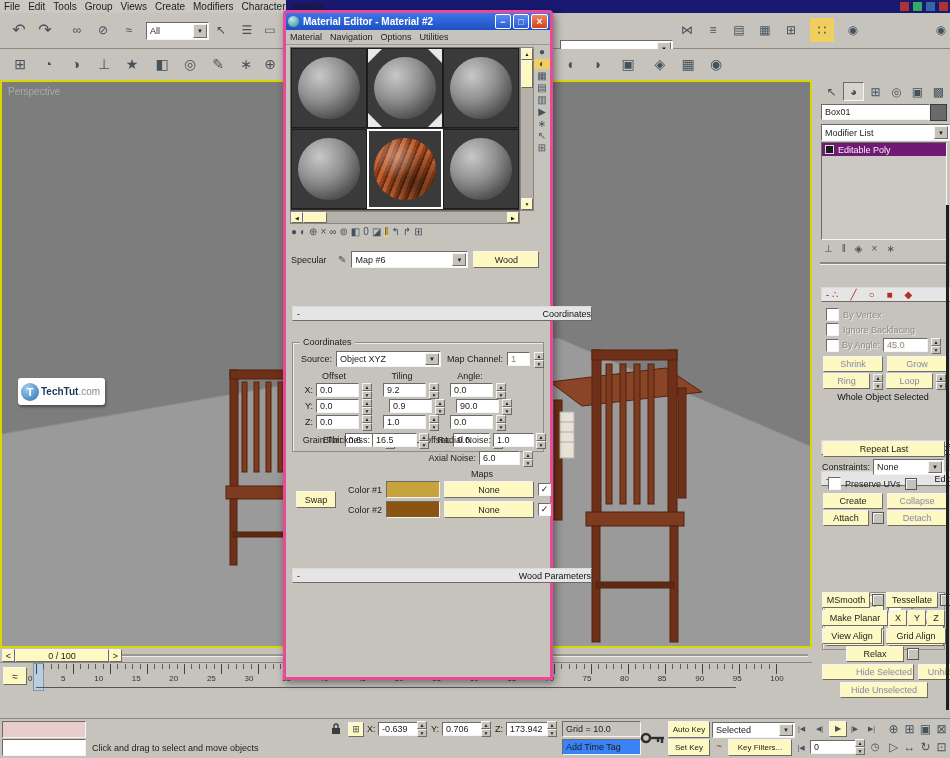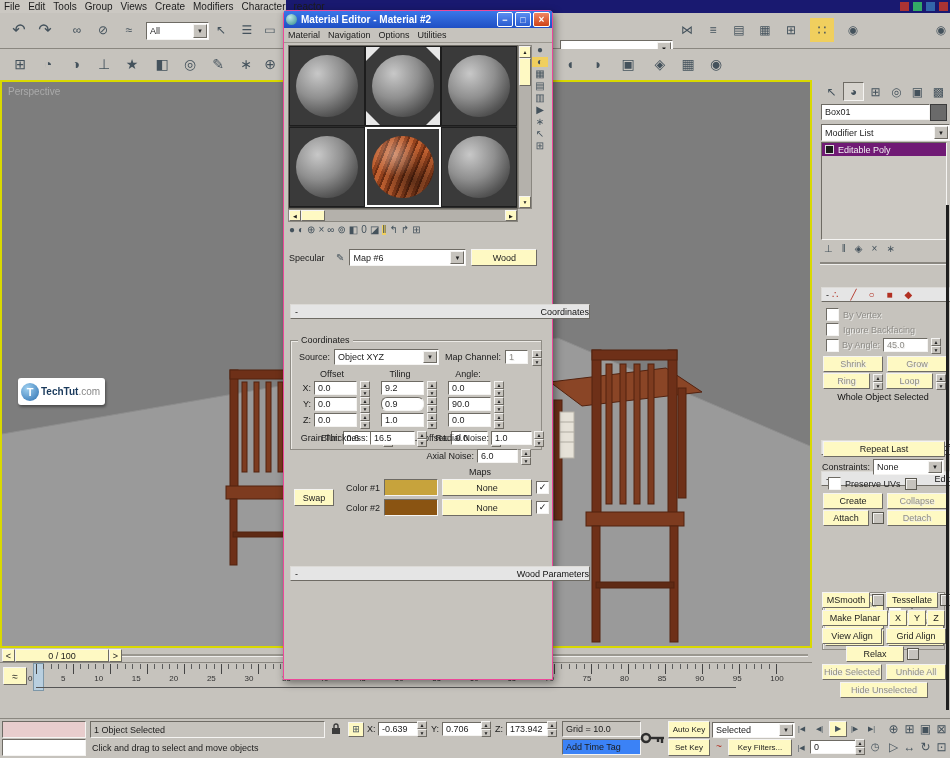--- a/index.html
+++ b/index.html
@@ -404,7 +404,7 @@
     <span class="abs ic" style="left:934px;top:20px;width:15px;height:15px;">⊡</span>
   </div>
 
-  <div class="abs" style="left:283px;top:10px;width:270px;height:670px;background:#c6c3bd;border:1px solid #ec4899;border-radius:4px 4px 0 0;box-shadow:2px 3px 8px rgba(0,0,0,.45);box-sizing:border-box;z-index:10;">
+  <div class="abs" style="left:283px;top:10px;width:270px;height:670px;background:#c6c3bd;border:3px solid #ec4899;border-radius:4px 4px 0 0;box-shadow:2px 3px 8px rgba(0,0,0,.45);box-sizing:border-box;z-index:10;">
     <div class="row" style="height:17px;background:linear-gradient(#3a77e8,#1f4fc4);color:#fff;font-weight:bold;font-size:10px;padding:0 2px;">
       <span style="width:11px;height:11px;border-radius:50%;background:radial-gradient(circle at 35% 30%,#bfe9e9,#2e8b8b);margin-right:4px;"></span>
       <span style="flex:1;white-space:nowrap;overflow:hidden;">Material Editor - Material #2</span>

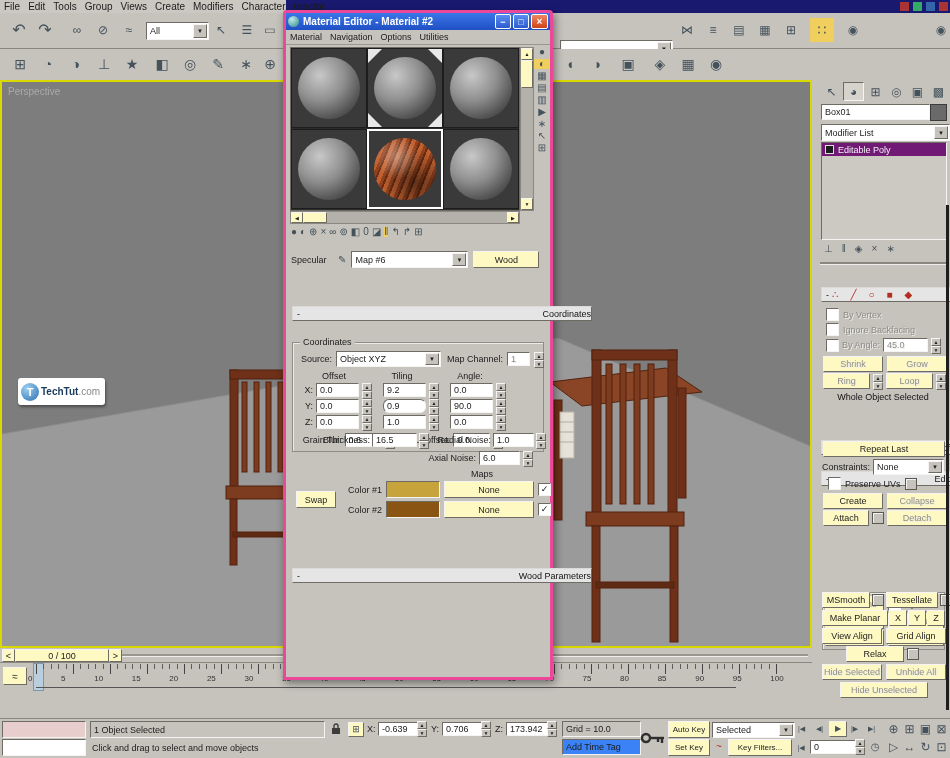--- a/index.html
+++ b/index.html
@@ -525,7 +525,7 @@
         <span class="lbl" style="width:12px;text-align:right;">Y:</span>
         <span class="field" style="width:38px;height:12px;">0.0</span>
           <span class="spin"></span>
-        <span class="field" style="width:38px;height:12px;margin-left:8px;border-radius:6px;">0.9</span>
+        <span class="field" style="width:38px;height:12px;margin-left:14px;">0.9</span>
           <span class="spin"></span>
         <span class="field" style="width:38px;height:12px;margin-left:8px;">90.0</span>
           <span class="spin"></span>

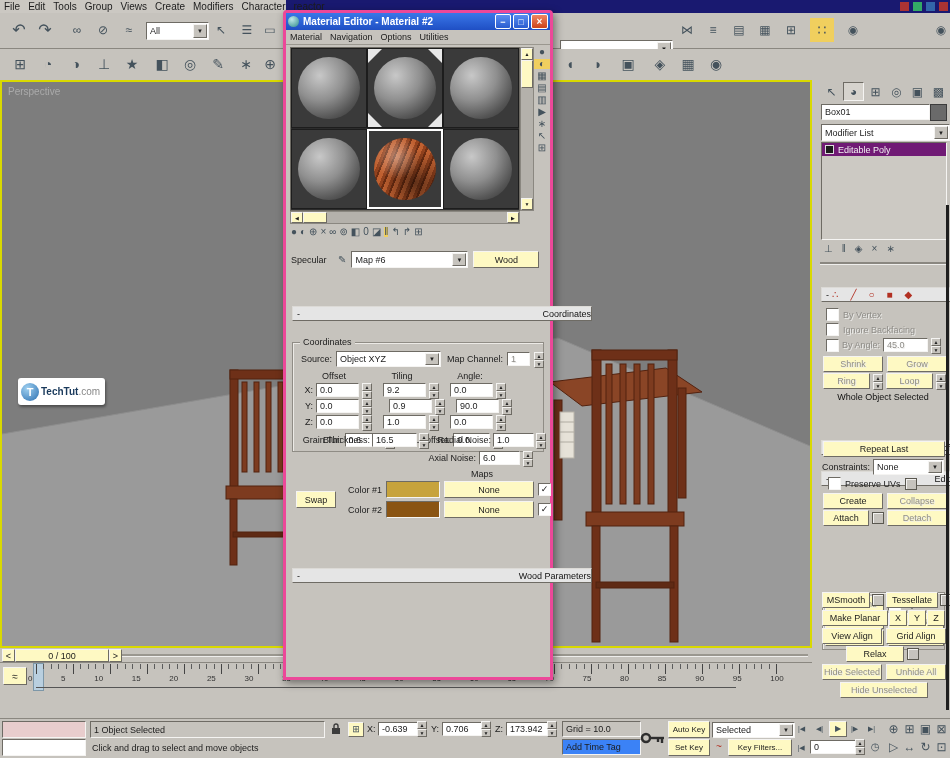--- a/index.html
+++ b/index.html
@@ -339,7 +339,7 @@
         <span class="sq"></span>
     </div>
     <div class="abs row" style="left:4px;top:584px;gap:4px;">
-      <span class="b btn dis" style="width:58px;height:14px;">Hide Selected</span>
+      <span class="b btn dis" style="width:58px;height:14px;padding-left:32px;">Hide Selected</span>
       <span class="b btn dis" style="width:58px;height:14px;">Unhide All</span>
     </div>
     <div class="abs b btn dis" style="left:22px;top:602px;width:86px;height:14px;">Hide Unselected</div>

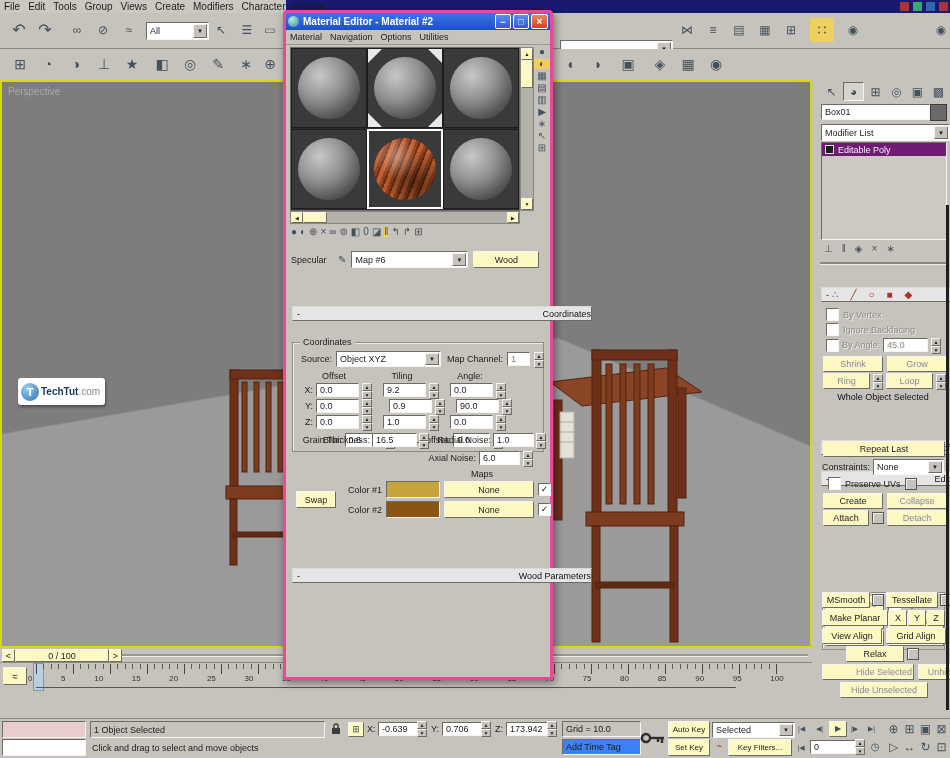--- a/index.html
+++ b/index.html
@@ -349,7 +349,6 @@
   <div class="abs" style="left:0;top:718px;width:950px;height:40px;background:#c6c3bd;border-top:1px solid #8a8780;">
     <div class="abs s" style="left:2px;top:2px;width:82px;height:15px;background:#e8cdcd;"></div>
     <div class="abs s" style="left:2px;top:20px;width:82px;height:15px;"></div>
-    <div class="abs sg field" style="left:90px;top:2px;width:230px;height:15px;background:#c6c3bd;">1 Object Selected</div>
     <span class="abs lbl" style="left:92px;top:24px;">Click and drag to select and move objects</span>
     <span class="abs ic" style="left:328px;top:2px;width:15px;height:15px;">
       <svg width="10" height="12" viewBox="0 0 10 12">

